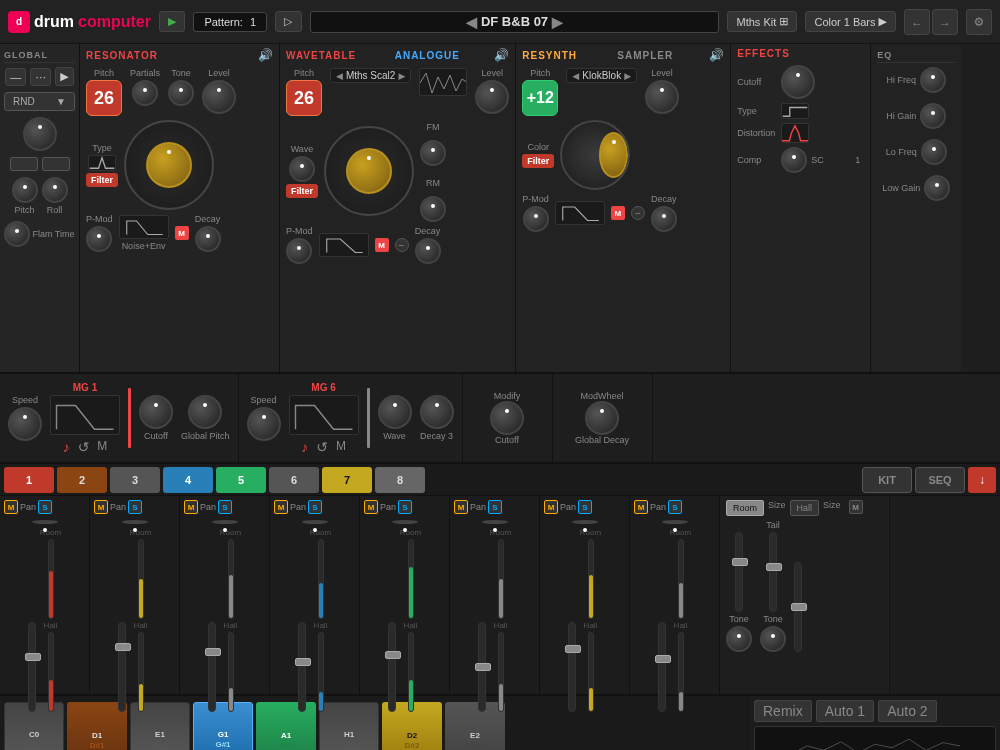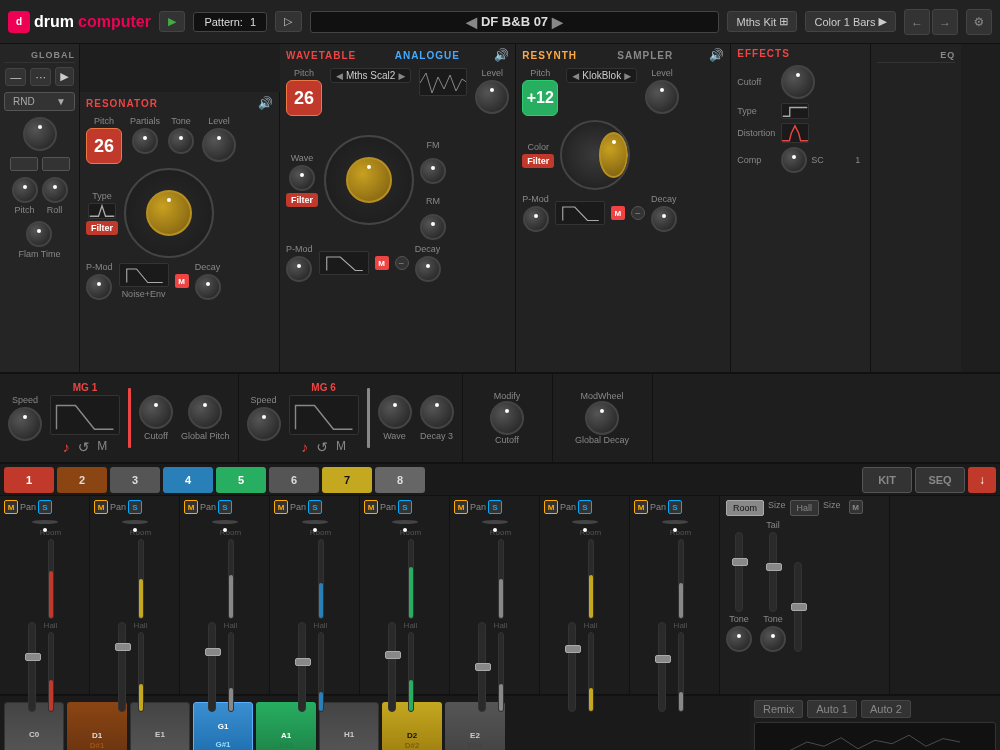--- a/index.html
+++ b/index.html
@@ -96,7 +96,7 @@
       font-weight: bold;
       letter-spacing: 1px;
       color: #888;
-      text-align: right;
+      text-align: left;
       padding: 2px 0;
       border-bottom: 1px solid #333;
       margin-bottom: 4px;

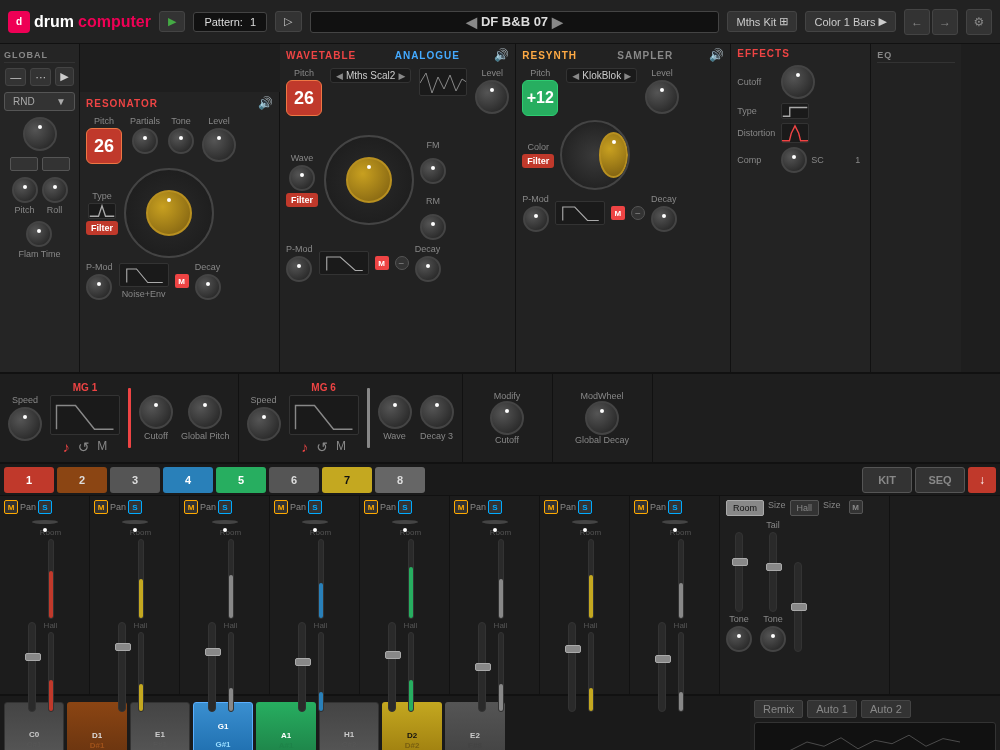--- a/index.html
+++ b/index.html
@@ -204,7 +204,7 @@
       position: relative;
       min-width: 180px;
     }
-    .synth-panel.resonator { min-width: 200px; background: #232323; margin-top: 48px; }
+    .synth-panel.resonator { min-width: 200px; background: #232323; }
     .synth-panel.wavetable { min-width: 215px; background: #222; }
     .synth-panel.resynth { min-width: 215px; background: #222; }
 

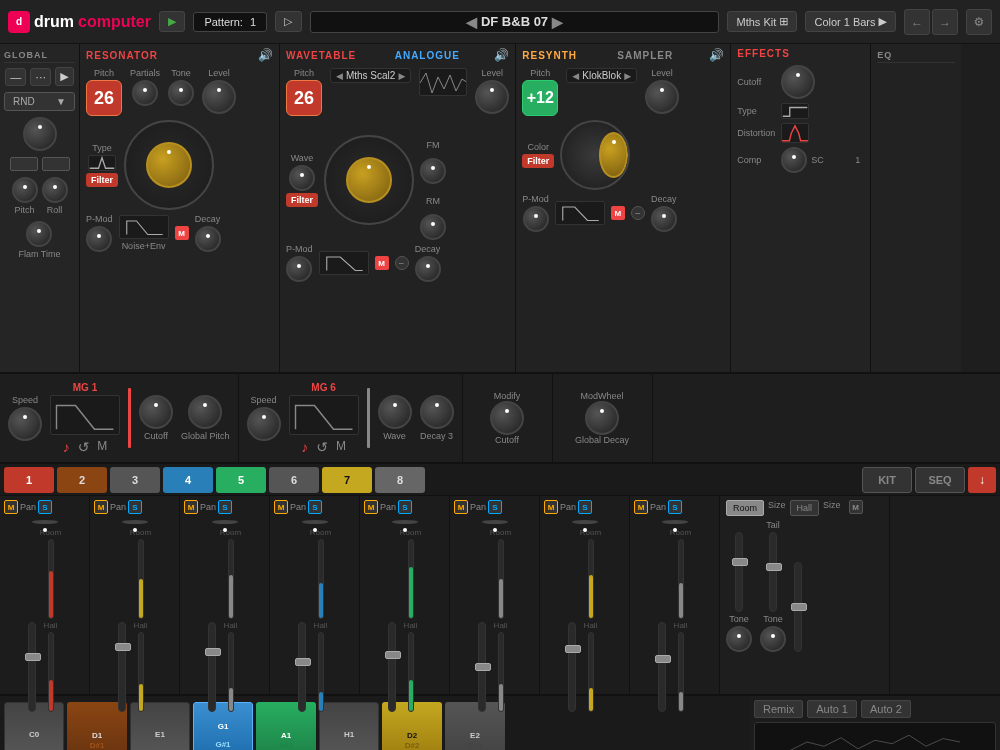--- a/index.html
+++ b/index.html
@@ -1041,6 +1041,32 @@
 
     <div class="eq-panel">
       <div class="section-label">EQ</div>
+      <div class="col" style="gap:6px;">
+        <div class="fx-row">
+          <span class="knob-label">Hi Freq</span>
+          <div class="knob knob-sm">
+              <div class="knob-dot"></div>
+            </div>
+        </div>
+        <div class="fx-row">
+          <span class="knob-label">Hi Gain</span>
+          <div class="knob knob-sm">
+              <div class="knob-dot"></div>
+            </div>
+        </div>
+        <div class="fx-row">
+          <span class="knob-label">Lo Freq</span>
+          <div class="knob knob-sm">
+              <div class="knob-dot"></div>
+            </div>
+        </div>
+        <div class="fx-row">
+          <span class="knob-label">Low Gain</span>
+          <div class="knob knob-sm">
+              <div class="knob-dot"></div>
+            </div>
+        </div>
+      </div>
     </div>
 
   </div>

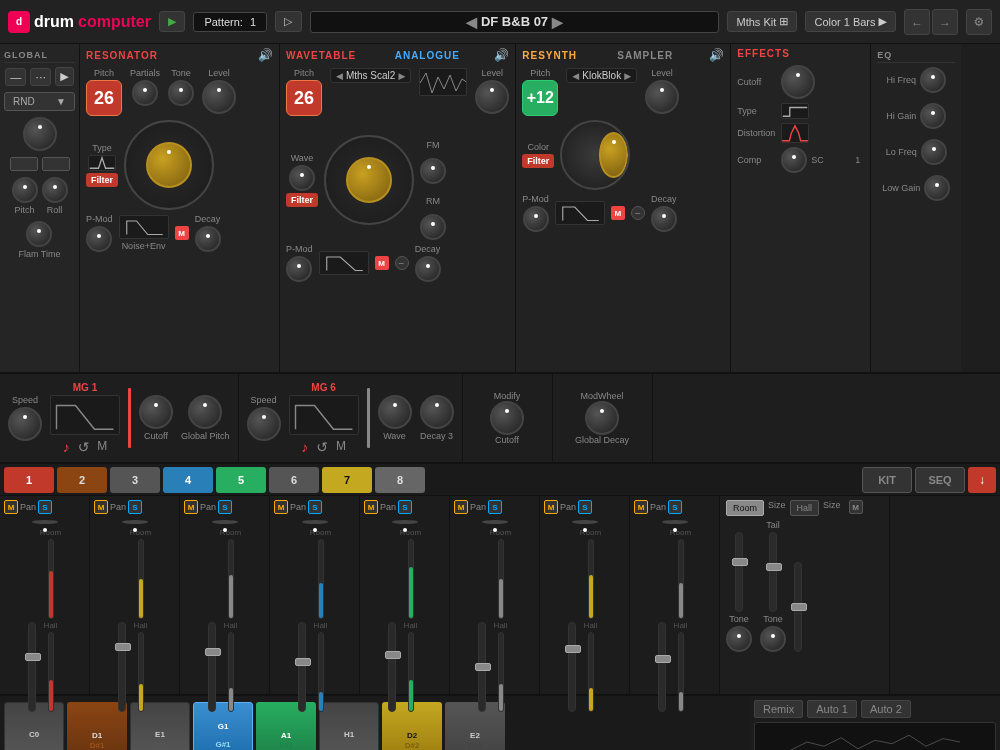--- a/index.html
+++ b/index.html
@@ -663,7 +663,7 @@
       display: flex;
       gap: 8px;
       align-items: center;
-      margin-top: 20px;
+      margin-top: 2px;
     }
 
     .klok-nav {

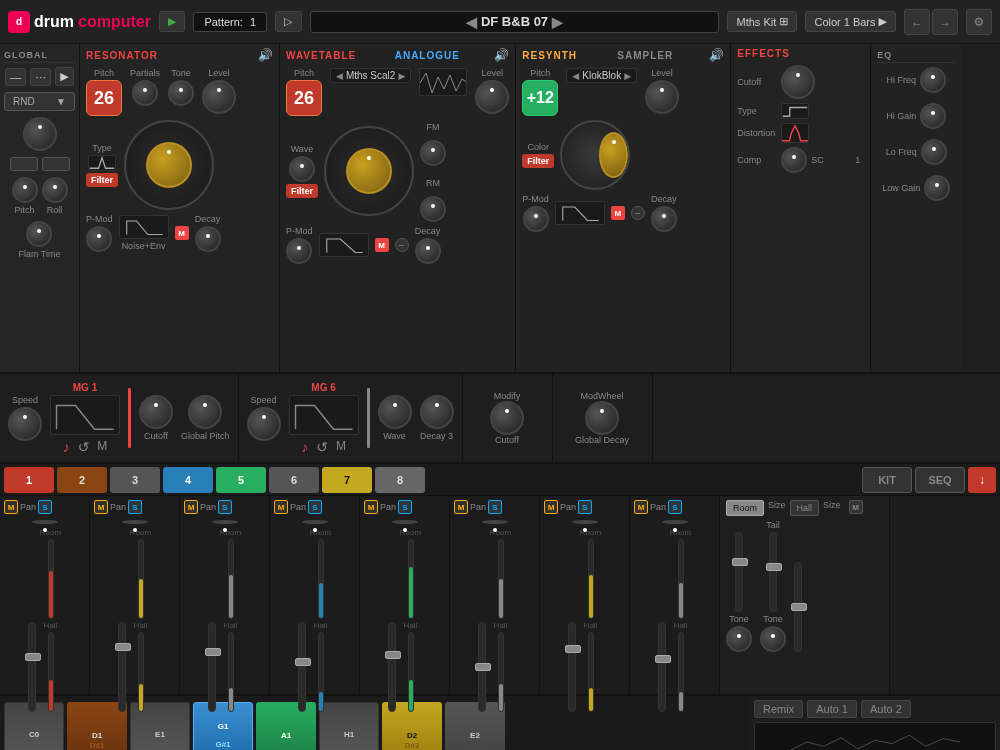--- a/index.html
+++ b/index.html
@@ -124,7 +124,7 @@
     
     .knob-wrap {
       display: flex;
-      flex-direction: column;
+      flex-direction: row;
       align-items: center;
       gap: 2px;
     }

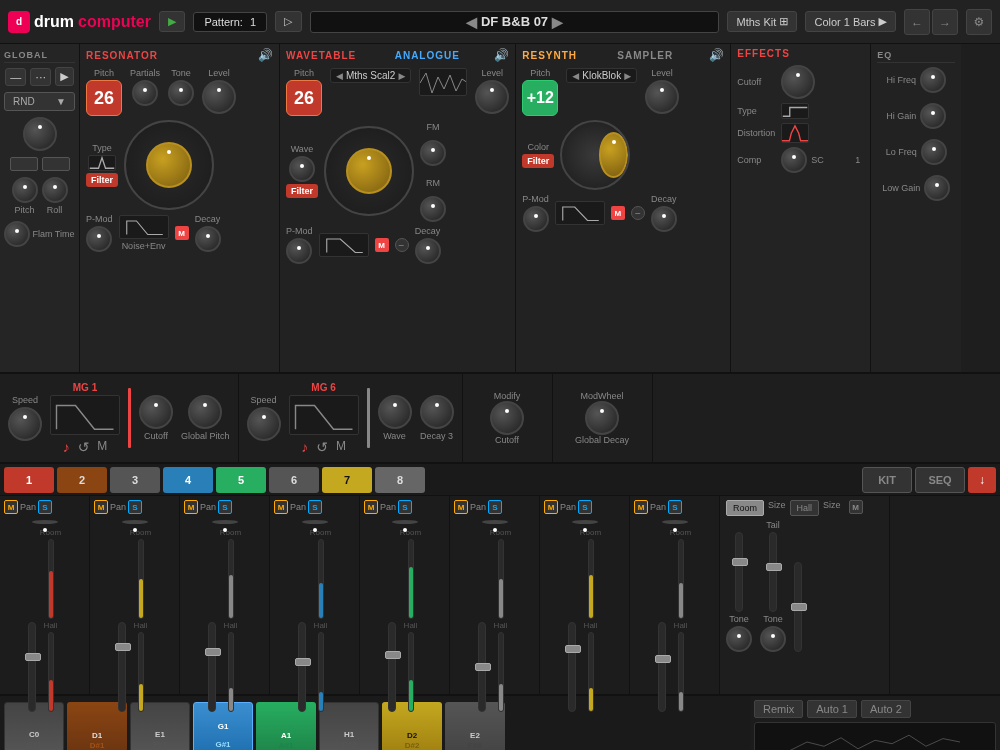--- a/index.html
+++ b/index.html
@@ -562,7 +562,7 @@
       background: #333;
       border: 1px solid #444;
       color: #888;
-      font-size: 11px;
+      font-size: 14px;
       padding: 2px 8px;
       border-radius: 2px;
       cursor: pointer;

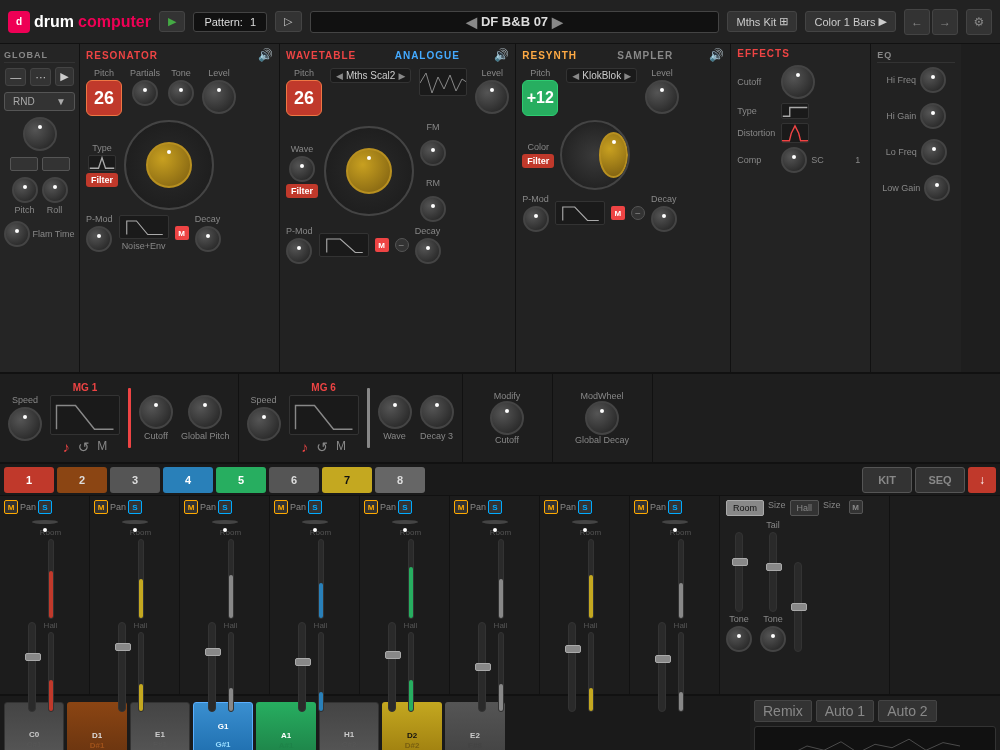--- a/index.html
+++ b/index.html
@@ -1459,7 +1459,7 @@
     <div class="piano-key active">
       <div class="key-label">
         <span>G1</span>
-        <span style="color:#9df;margin-top:8px;">G#1</span>
+        <span style="color:#9df;">G#1</span>
       </div>
     </div>
 

